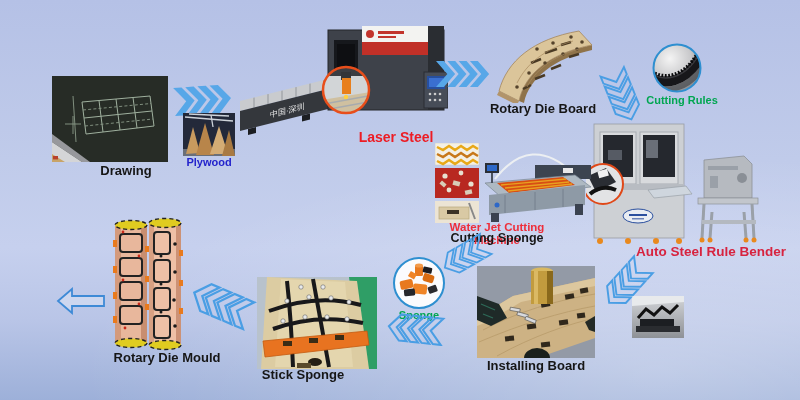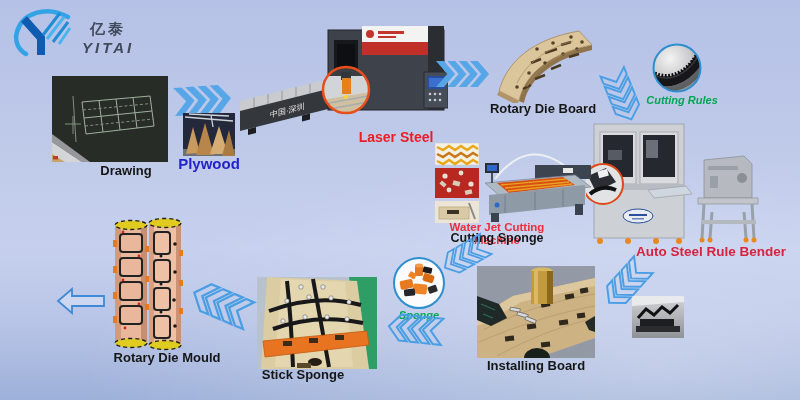--- a/index.html
+++ b/index.html
@@ -39,18 +39,6 @@
     </defs>
   </svg>
 
-  <div class="abs" style="left:10px;top:6px;width:190px;height:54px;">
-    <svg class="abs" style="left:0;top:0" width="66" height="54" viewBox="0 0 66 54">
-      <path d="M58,11 C36,-1 12,7 7,26 C4,36 9,44 16,48" stroke="#33a3e6" stroke-width="4.5" fill="none" stroke-linecap="round"></path>
-      <path d="M14,13 L31,32 L31,49" stroke="#0e5cb0" stroke-width="8" fill="none"></path>
-      <path d="M50,7 L33,29" stroke="#1f8cd6" stroke-width="3" fill="none"></path>
-      <path d="M54,11 L37,33" stroke="#49b4ee" stroke-width="3" fill="none"></path>
-      <path d="M58,16 L43,36" stroke="#1f8cd6" stroke-width="3" fill="none"></path>
-      <path d="M60,22 L49,38" stroke="#49b4ee" stroke-width="3" fill="none"></path>
-    </svg>
-    <div class="logo-cn">亿泰</div>
-    <div class="logo-en">YITAI</div>
-  </div>
 
   <svg class="abs" style="left:52px;top:76px" width="116" height="86" viewBox="0 0 116 86">
     <rect x="0" y="0" width="116" height="86" fill="#272c26"></rect>

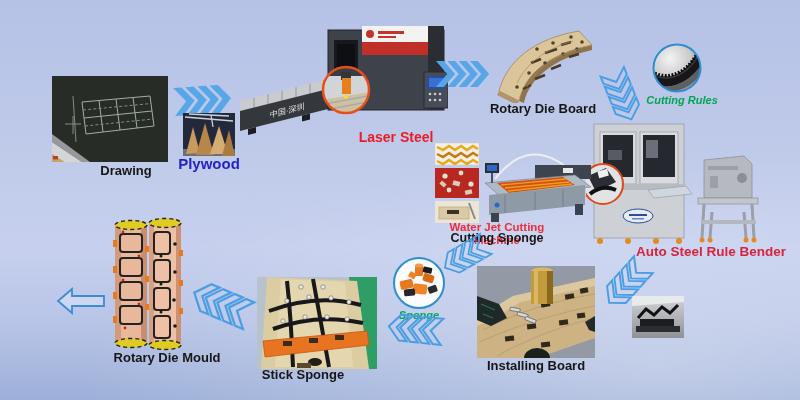--- a/index.html
+++ b/index.html
@@ -16,7 +16,7 @@
   .lbl.red2{color:#d7233f;margin-left:30px;}
   .lbl.red3{color:#ee2e3a;}
   .lbl.blue{color:#2323cc;}
-  .lbl.green{color:#00a651;font-style:italic;}
+  .lbl.green{color:#00a651;}
   .arr{position:absolute;overflow:visible;}
   .arr.solid use{fill:#57a7e8;}
   .arr.line use{fill:none;stroke:#4a9ee4;stroke-width:2.3px;}

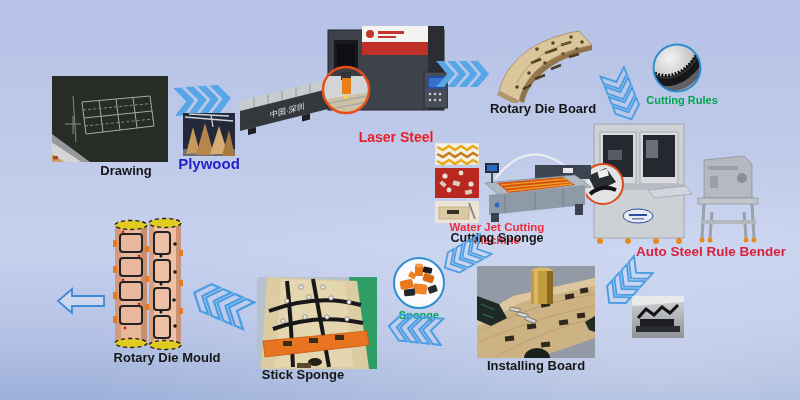--- a/index.html
+++ b/index.html
@@ -82,7 +82,7 @@
     <polygon points="27,41 36,13 45,41" fill="#d4ac74"></polygon>
     <polygon points="39,43 46,17 52,43" fill="#a97a42"></polygon>
   </svg>
-  <div class="lbl blue" style="left:177px;top:156px;width:64px;font-size:15px;">Plywood</div>
+  <div class="lbl blue" style="left:177px;top:156px;width:64px;font-size:11px;">Plywood</div>
 
   <svg class="abs" style="left:230px;top:16px" width="218" height="132" viewBox="0 0 218 132">
     <defs>

